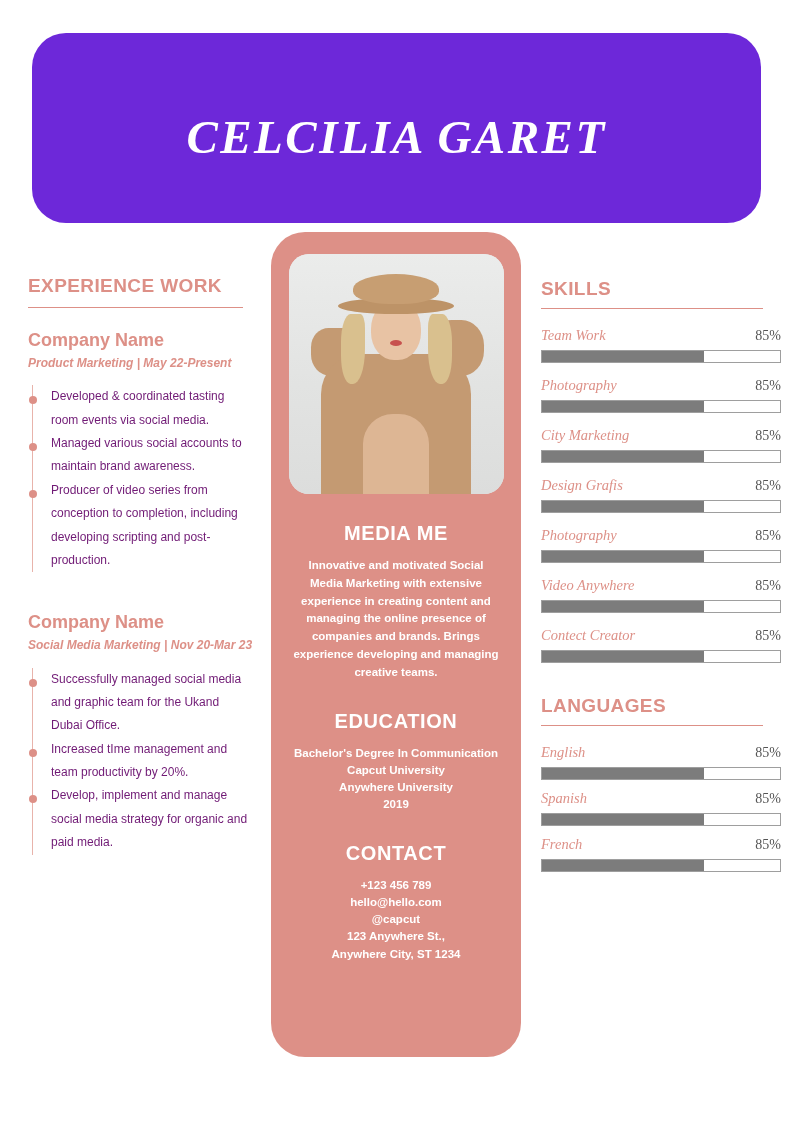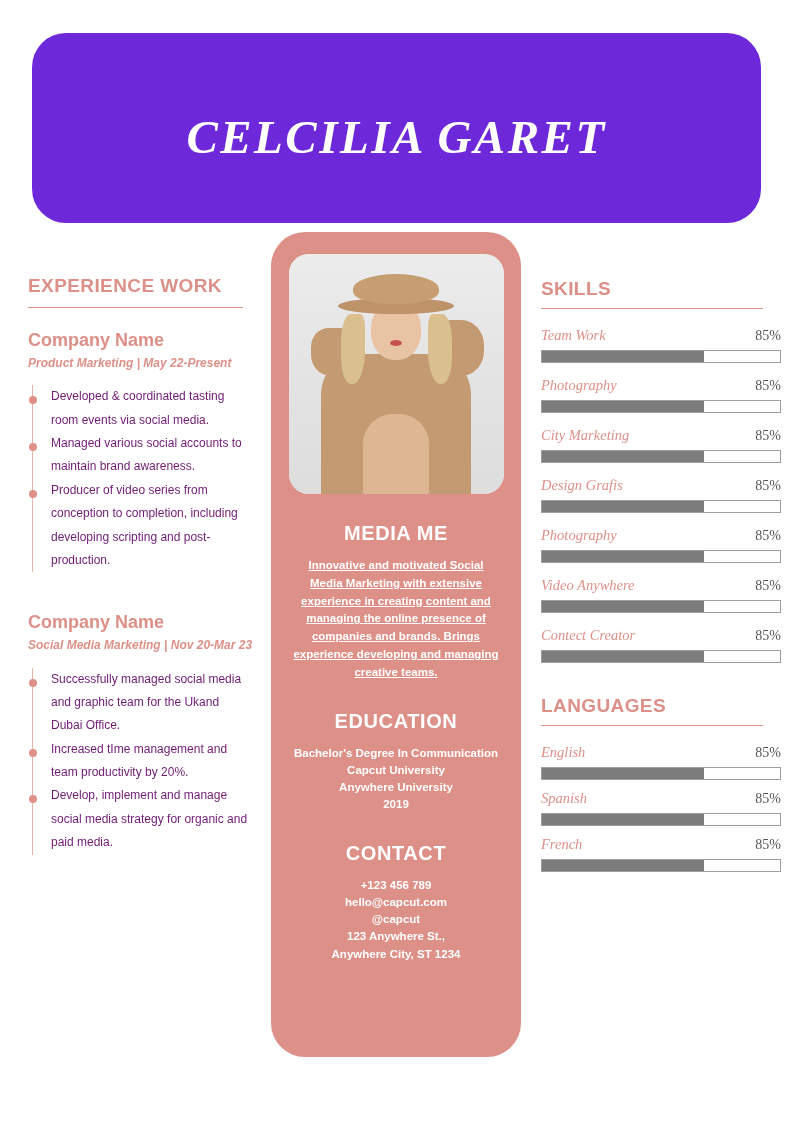--- a/index.html
+++ b/index.html
@@ -191,7 +191,6 @@
     line-height: 1.55;
     font-weight: bold;
     margin: 0 4px;
-    text-decoration: underline;
   }
   .edu-line, .contact-line {
     font-size: 11.5px;

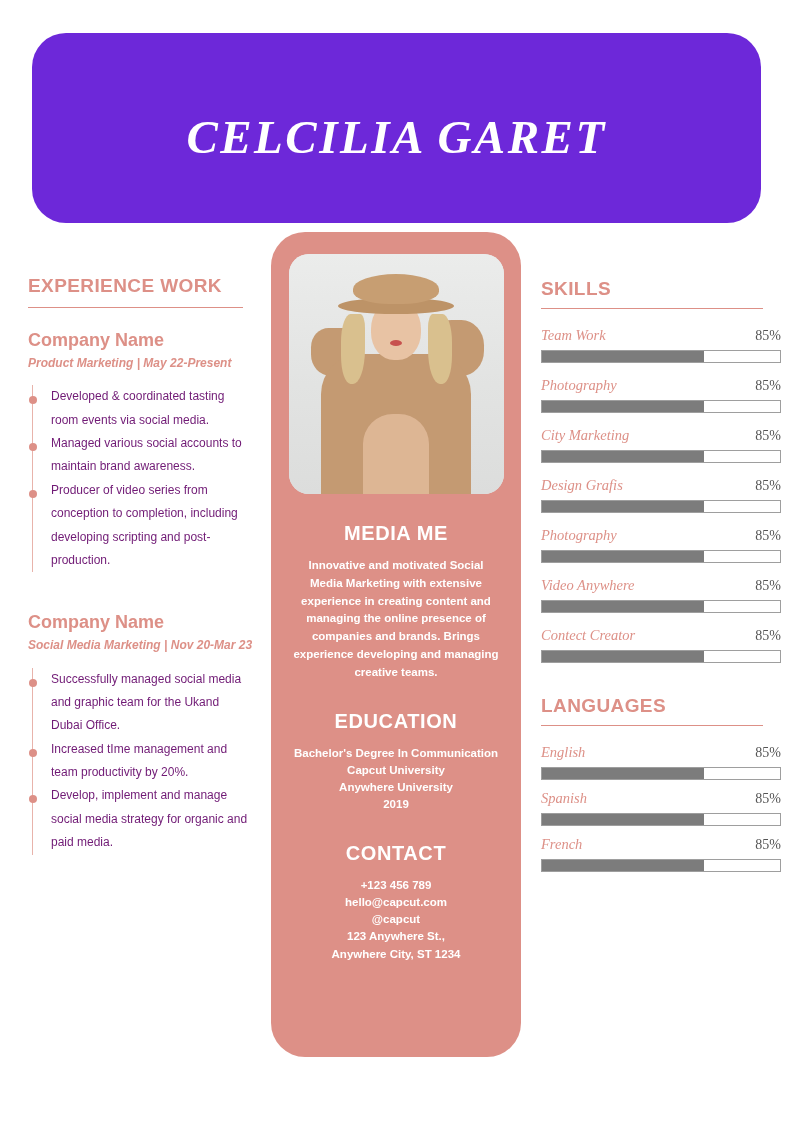--- a/index.html
+++ b/index.html
@@ -370,7 +370,7 @@
 
   <div class="panel-heading">CONTACT</div>
   <div class="contact-line">+123  456 789</div>
-  <div class="contact-line">hello@capcut.com</div>
+  <div class="contact-line">hello@hello.com</div>
   <div class="contact-line">@capcut</div>
   <div class="contact-line">123 Anywhere St.,</div>
   <div class="contact-line">Anywhere City, ST 1234</div>

